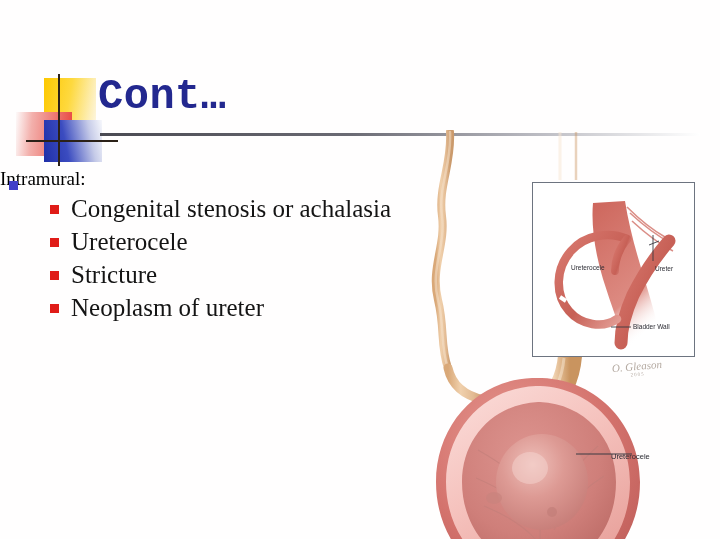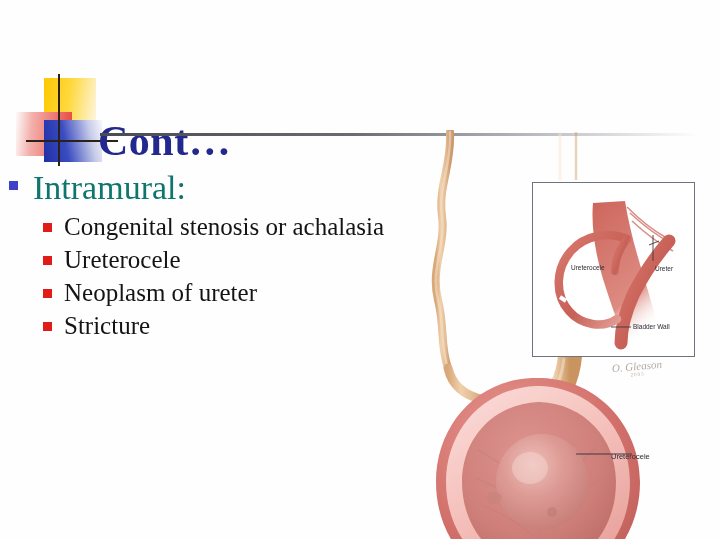--- a/index.html
+++ b/index.html
@@ -62,13 +62,12 @@
   #title-text {
     position: absolute;
     left: 98px; top: 76px;
-    font-family: Liberation Serif, serif;
+    font-family: Liberation Mono, monospace;
     font-weight: bold;
     font-size: 42px;
     letter-spacing: 0.5px;
     color: #23288f;
     line-height: 1;
-    margin-top: 44px;
   }
   #title-rule {
     position: absolute;

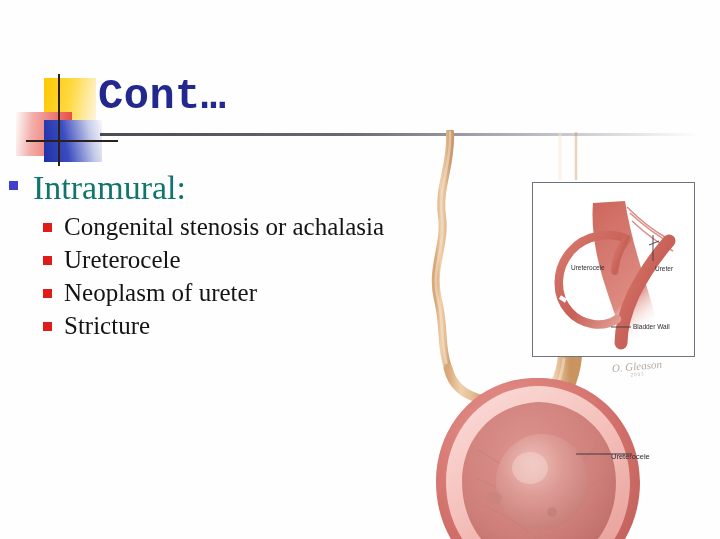--- a/index.html
+++ b/index.html
@@ -84,10 +84,9 @@
   }
   .lvl1 {
     position: relative;
-    padding-left: 33px;
     margin-bottom: 4px;
-    font-size: 34px;
-    color: #0f766e;
+    font-size: 19px;
+    color: #000000;
     line-height: 1.18;
   }
   .lvl1 .marker {

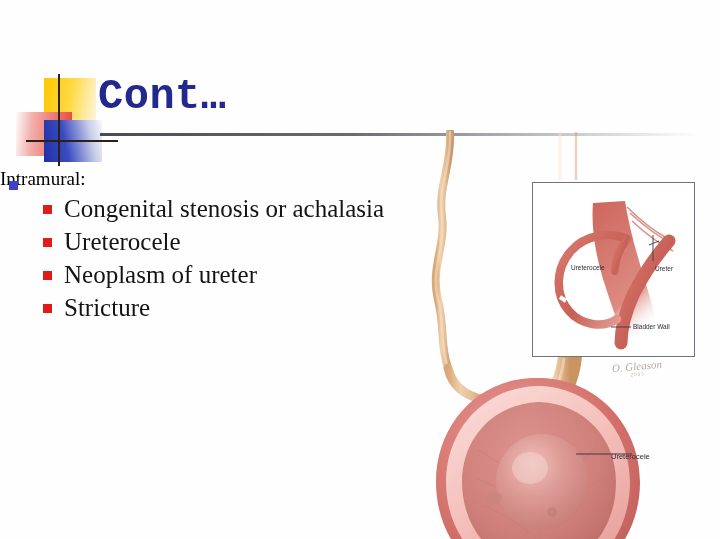--- a/index.html
+++ b/index.html
@@ -102,6 +102,7 @@
     font-size: 25px;
     color: #141414;
     line-height: 1.2;
+    margin-left: 7px;
   }
   .lvl2 .marker {
     position: absolute;

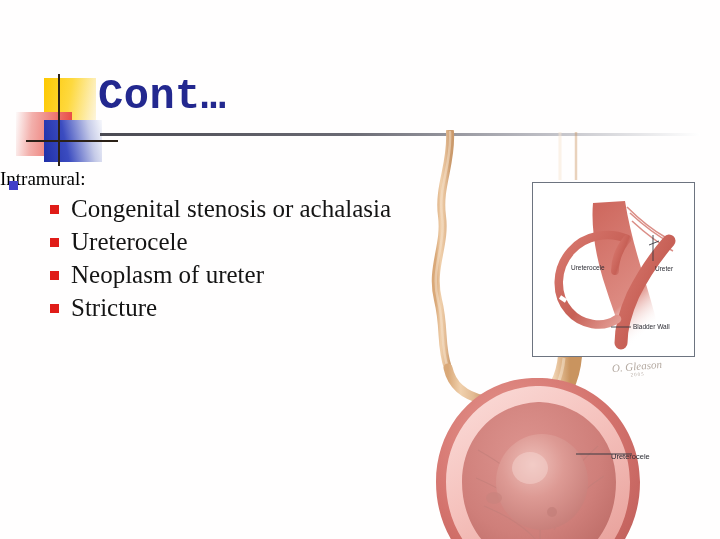--- a/index.html
+++ b/index.html
@@ -211,12 +211,12 @@
 
     <div class="lvl2">
       <span class="marker"></span>
+      <span>Stricture</span>
+    </div>
+
+    <div class="lvl2">
+      <span class="marker"></span>
       <span>Neoplasm of ureter</span>
-    </div>
-
-    <div class="lvl2">
-      <span class="marker"></span>
-      <span>Stricture</span>
     </div>
   </div>
 

